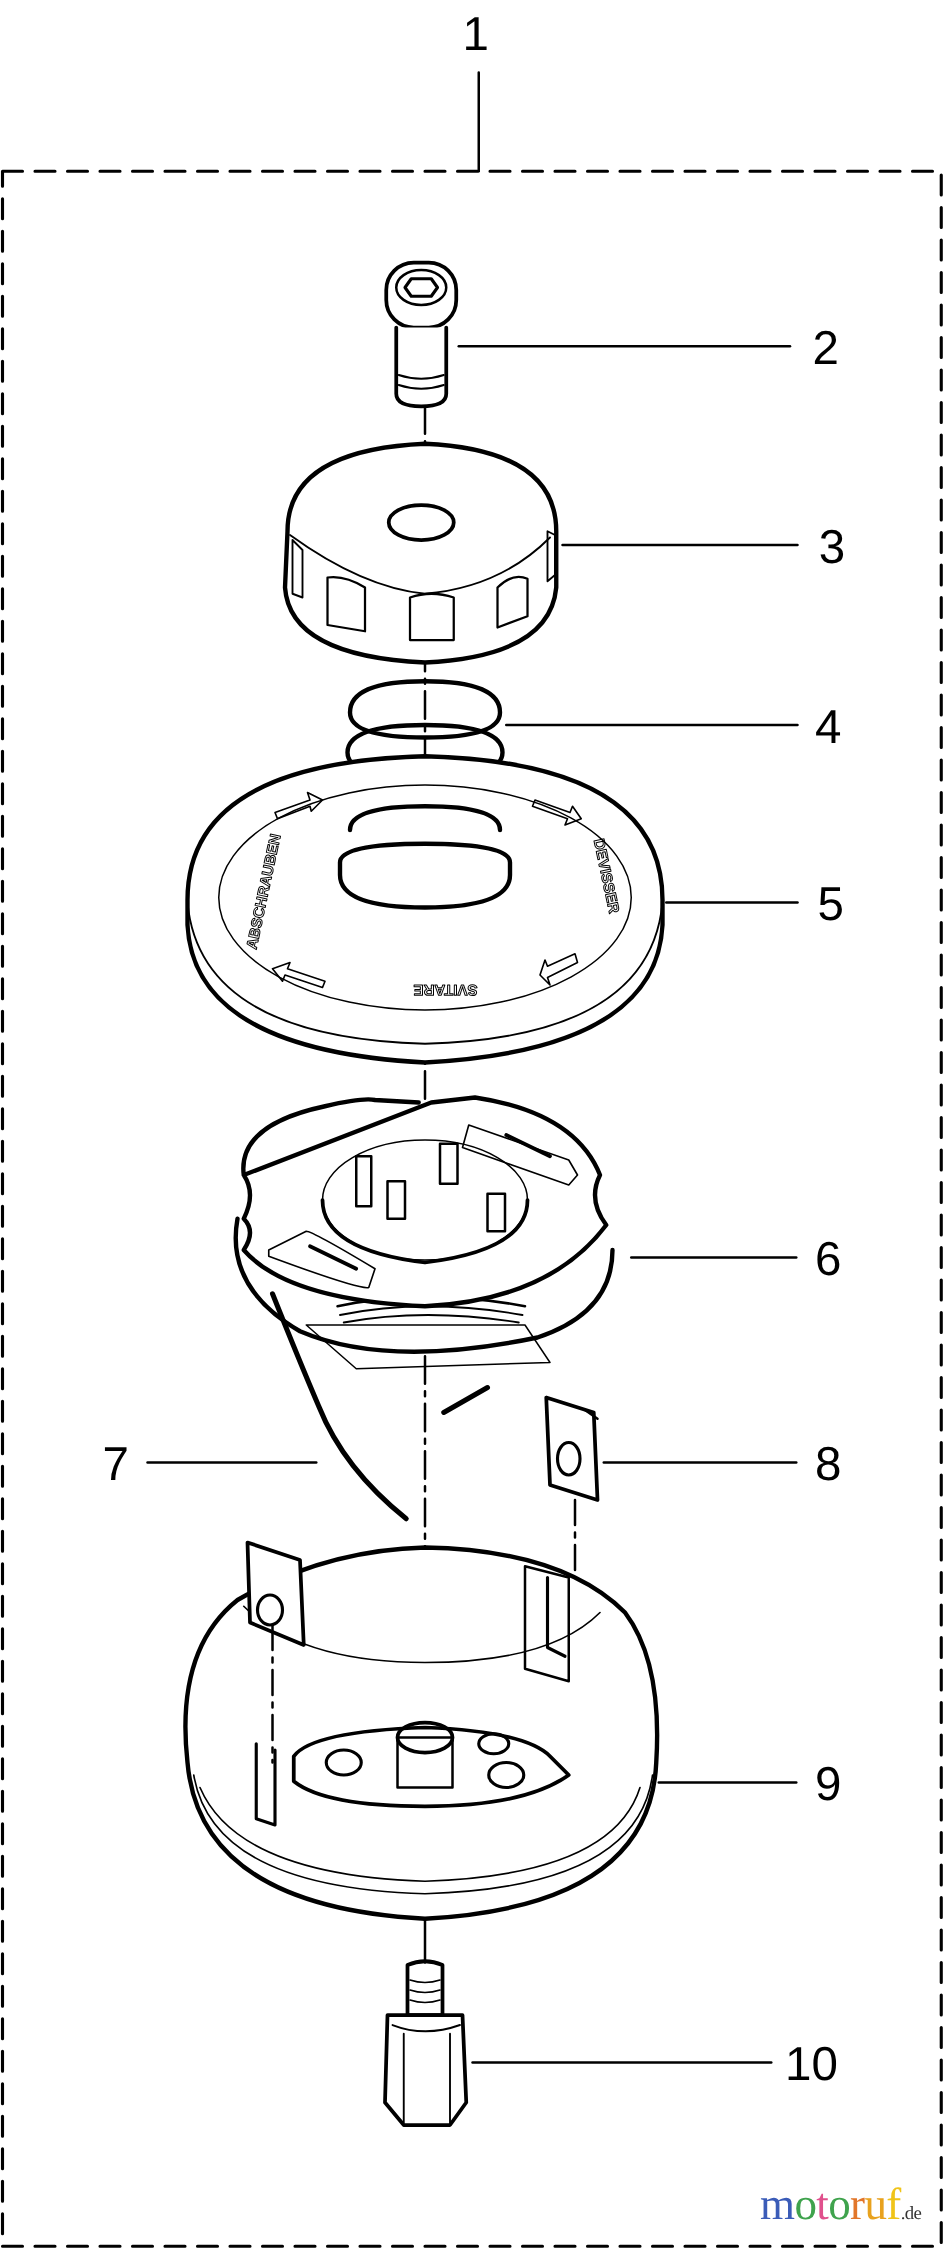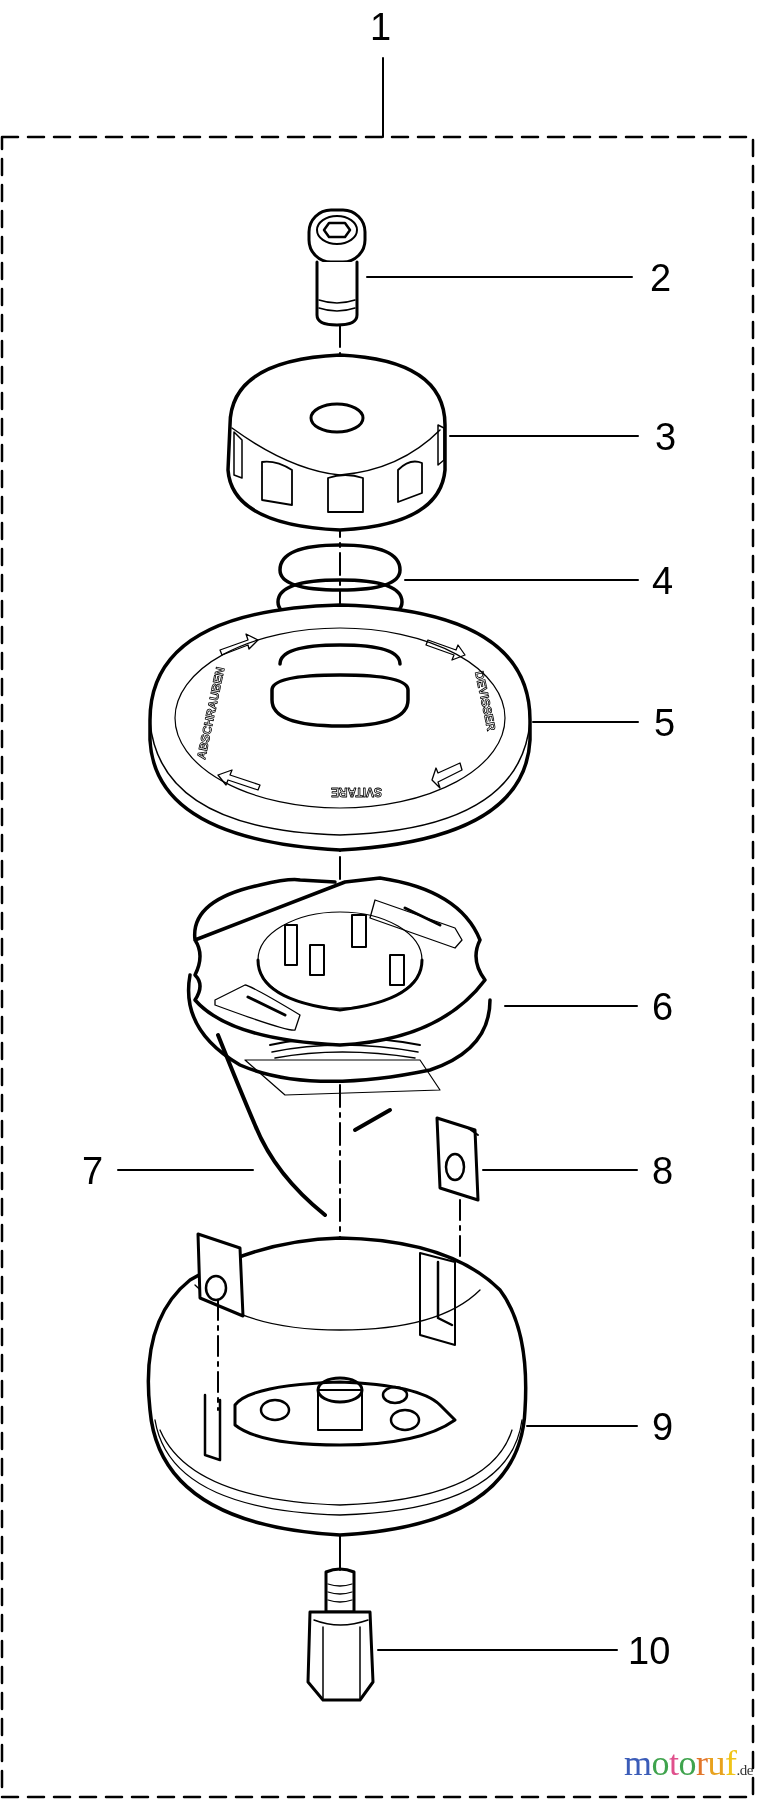--- a/index.html
+++ b/index.html
@@ -7,7 +7,7 @@
   svg.diagram { position: absolute; left: 0; top: 0; }
   .lbl { font-family: "Liberation Sans", sans-serif; font-size: 38px; fill: #000; }
   .ring-text { font-family: "Liberation Sans", sans-serif; font-size: 12px; font-weight: bold; fill: none; stroke: #000; stroke-width: 0.8; }
-  .watermark { position: absolute; right: 4px; bottom: 16px; font-family: "Liberation Serif", serif; font-size: 36px; letter-spacing: -0.5px; }
+  .watermark { position: absolute; right: 20px; bottom: 16px; font-family: "Liberation Serif", serif; font-size: 36px; letter-spacing: -0.5px; }
   .watermark .tld { font-size: 15px; color: #333; font-family: "Liberation Serif", serif; }
 </style>
 </head>

